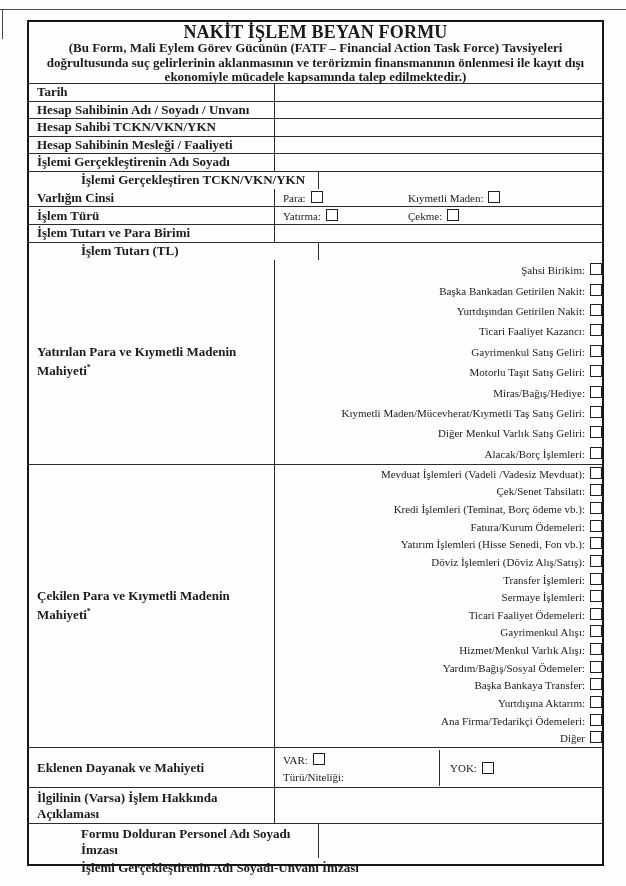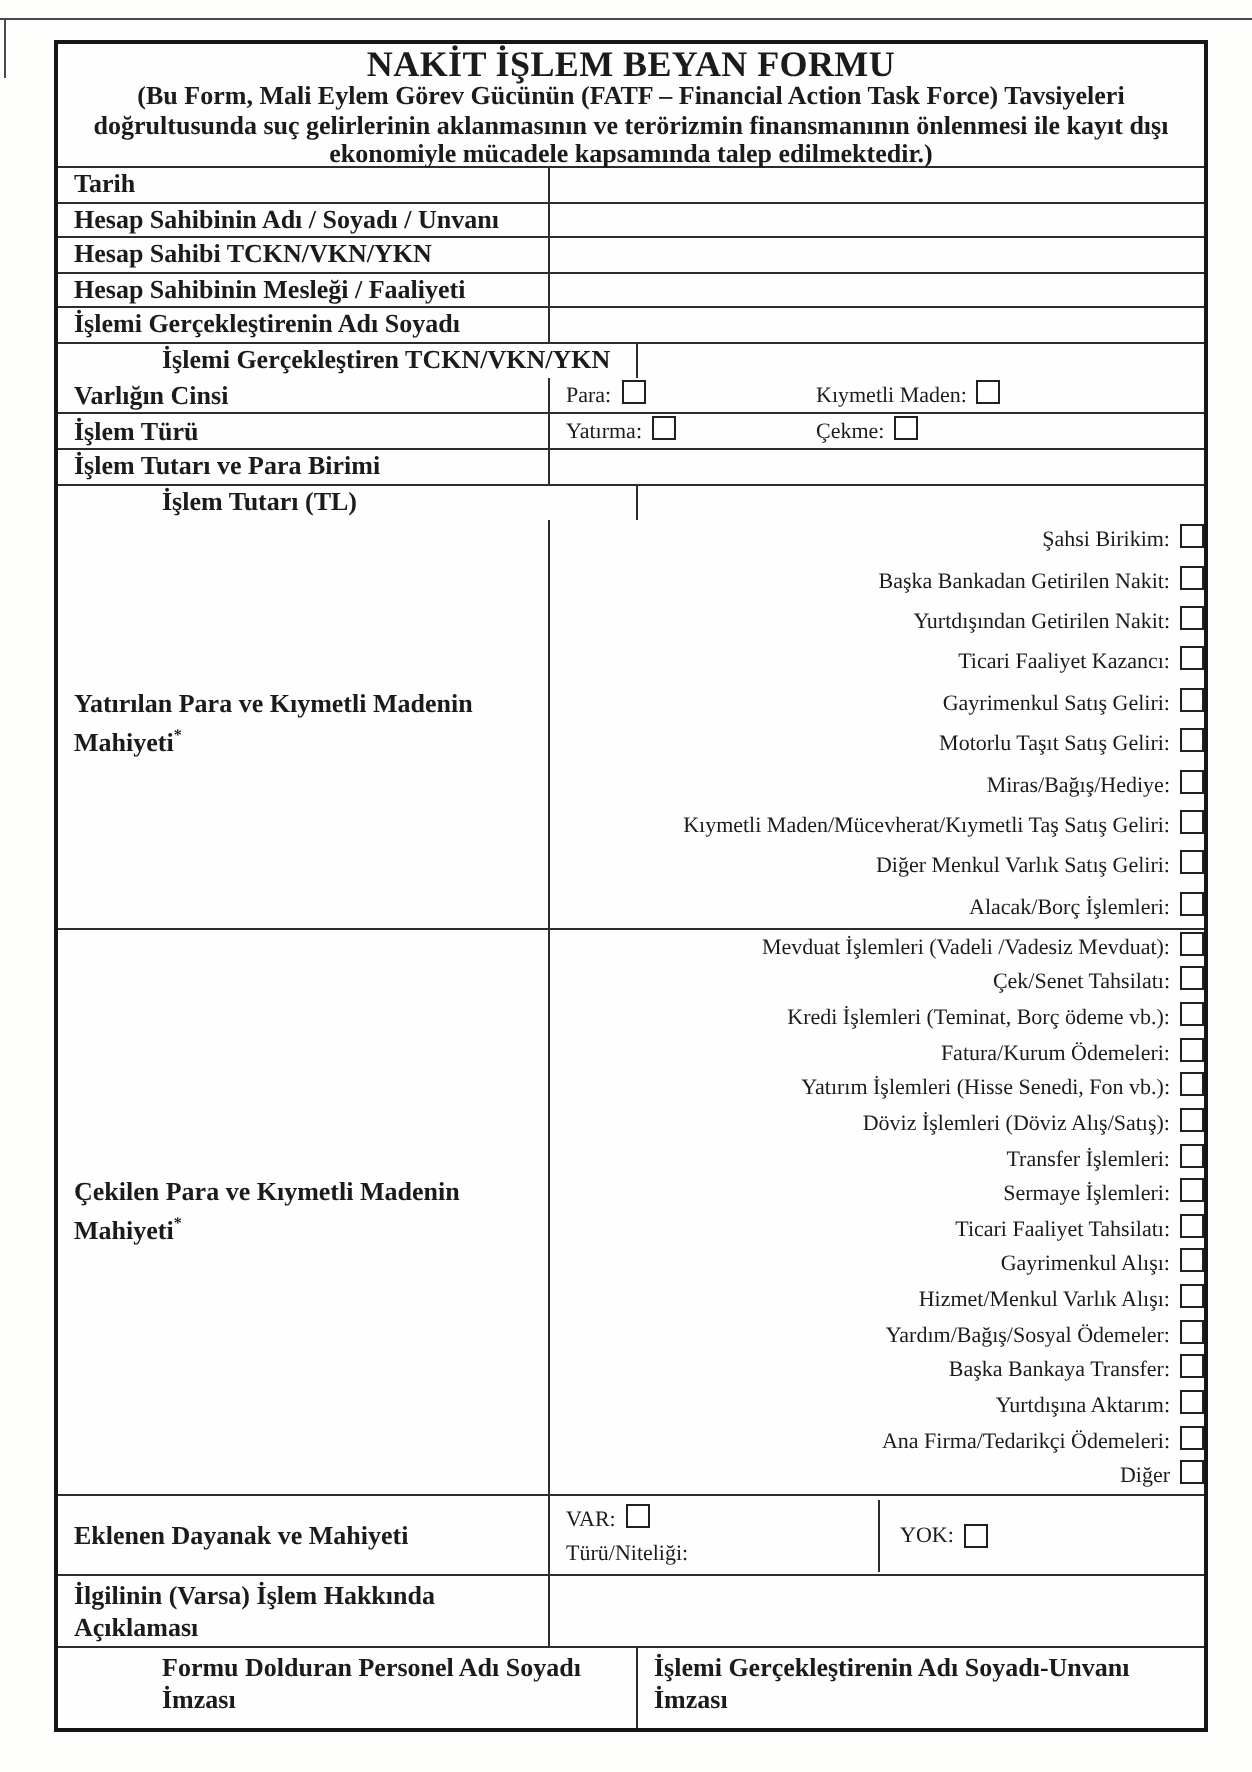--- a/index.html
+++ b/index.html
@@ -194,7 +194,7 @@
 
           <div class="opt-line"><span>Sermaye İşlemleri:</span><span class="cb"></span></div>
 
-          <div class="opt-line"><span>Ticari Faaliyet Tahsilatı:</span><span class="cb"></span></div>
+          <div class="opt-line"><span>Ticari Faaliyet Ödemeleri:</span><span class="cb"></span></div>
 
           <div class="opt-line"><span>Gayrimenkul Alışı:</span><span class="cb"></span></div>
 

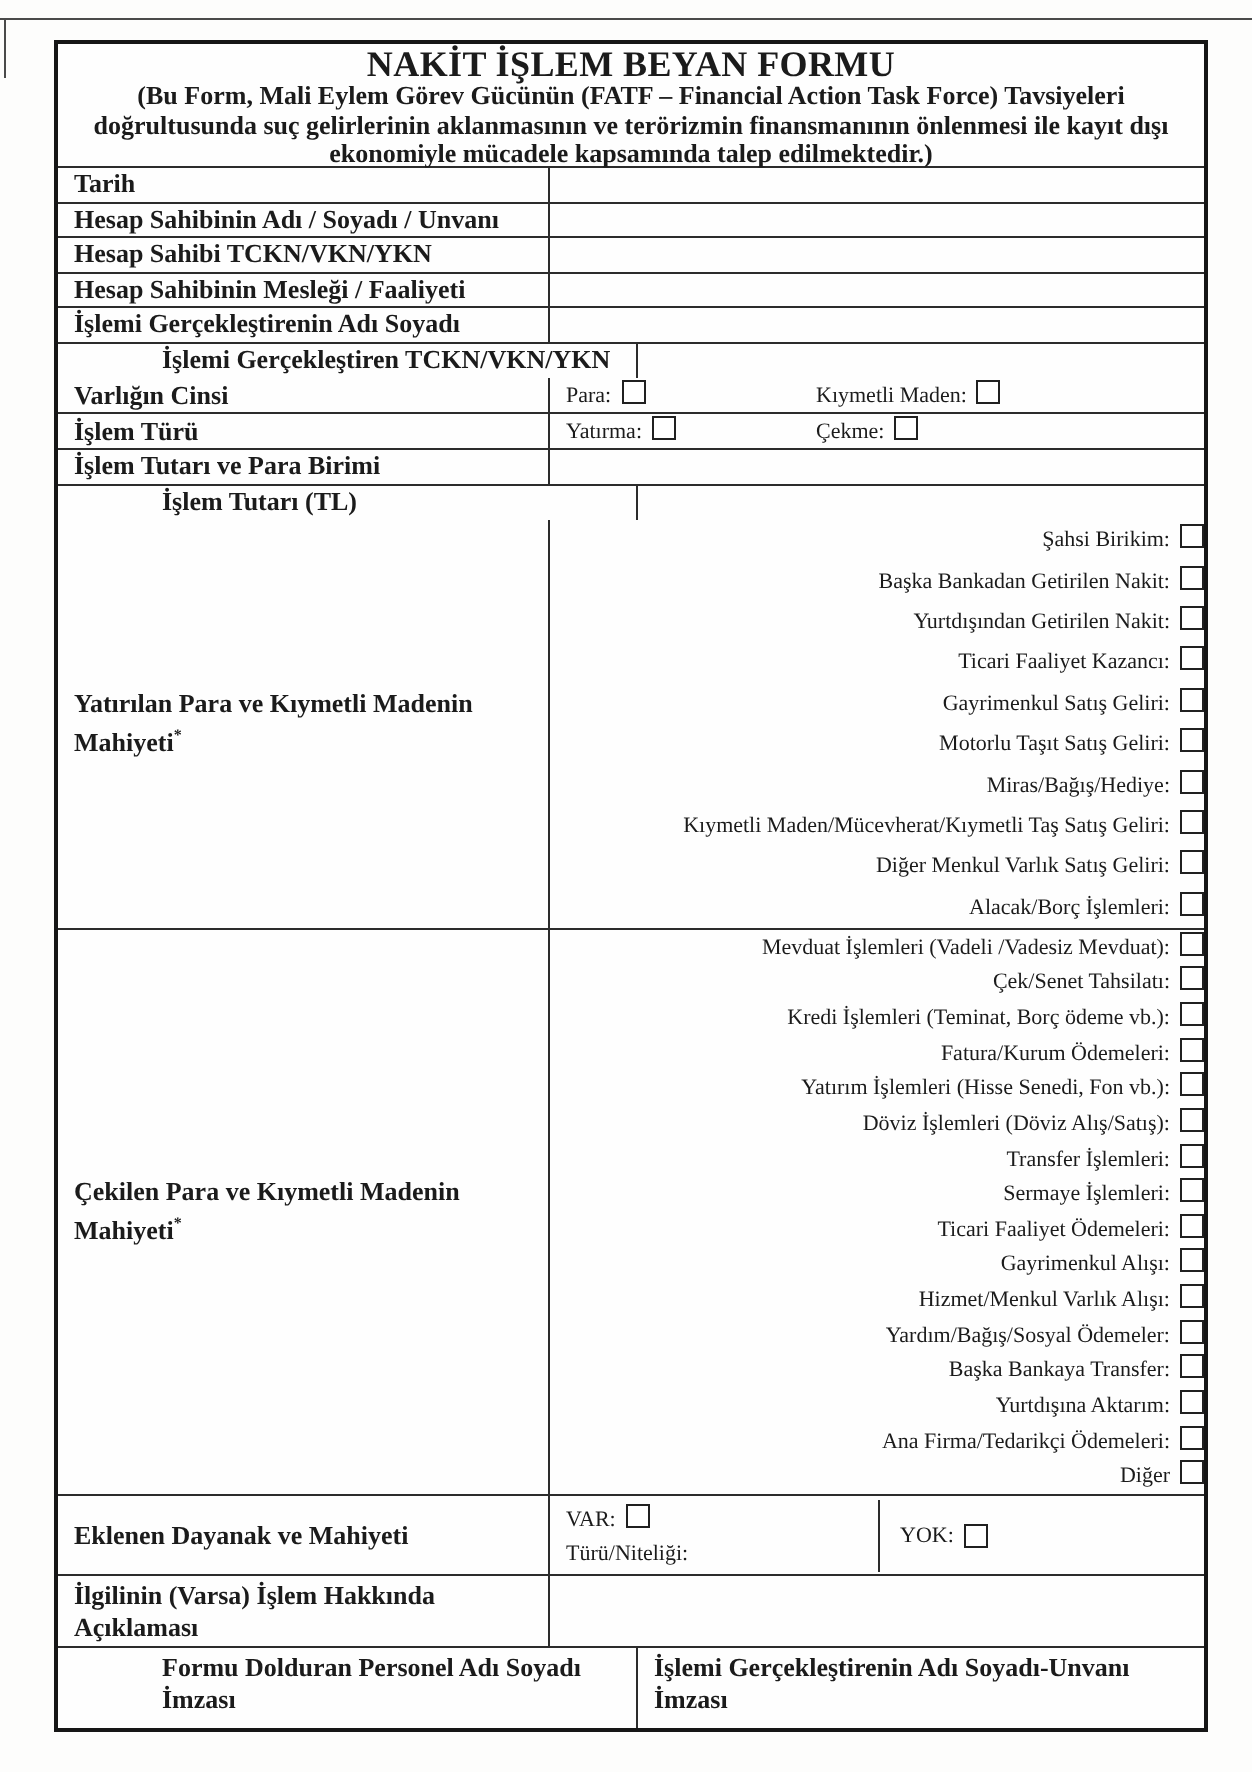--- a/index.html
+++ b/index.html
@@ -55,7 +55,7 @@
   .yok-cell{flex:1;display:flex;align-items:center;padding-left:10px;}
 
   .expl{height:36px;}
-  .sig{height:40px;}
+  .sig{height:40px;flex-direction:column;}
   .sig .rc{font-weight:bold;font-size:13px;padding:2px 6px 0 8px;line-height:16px;}
 
   sup{font-size:8px;}

